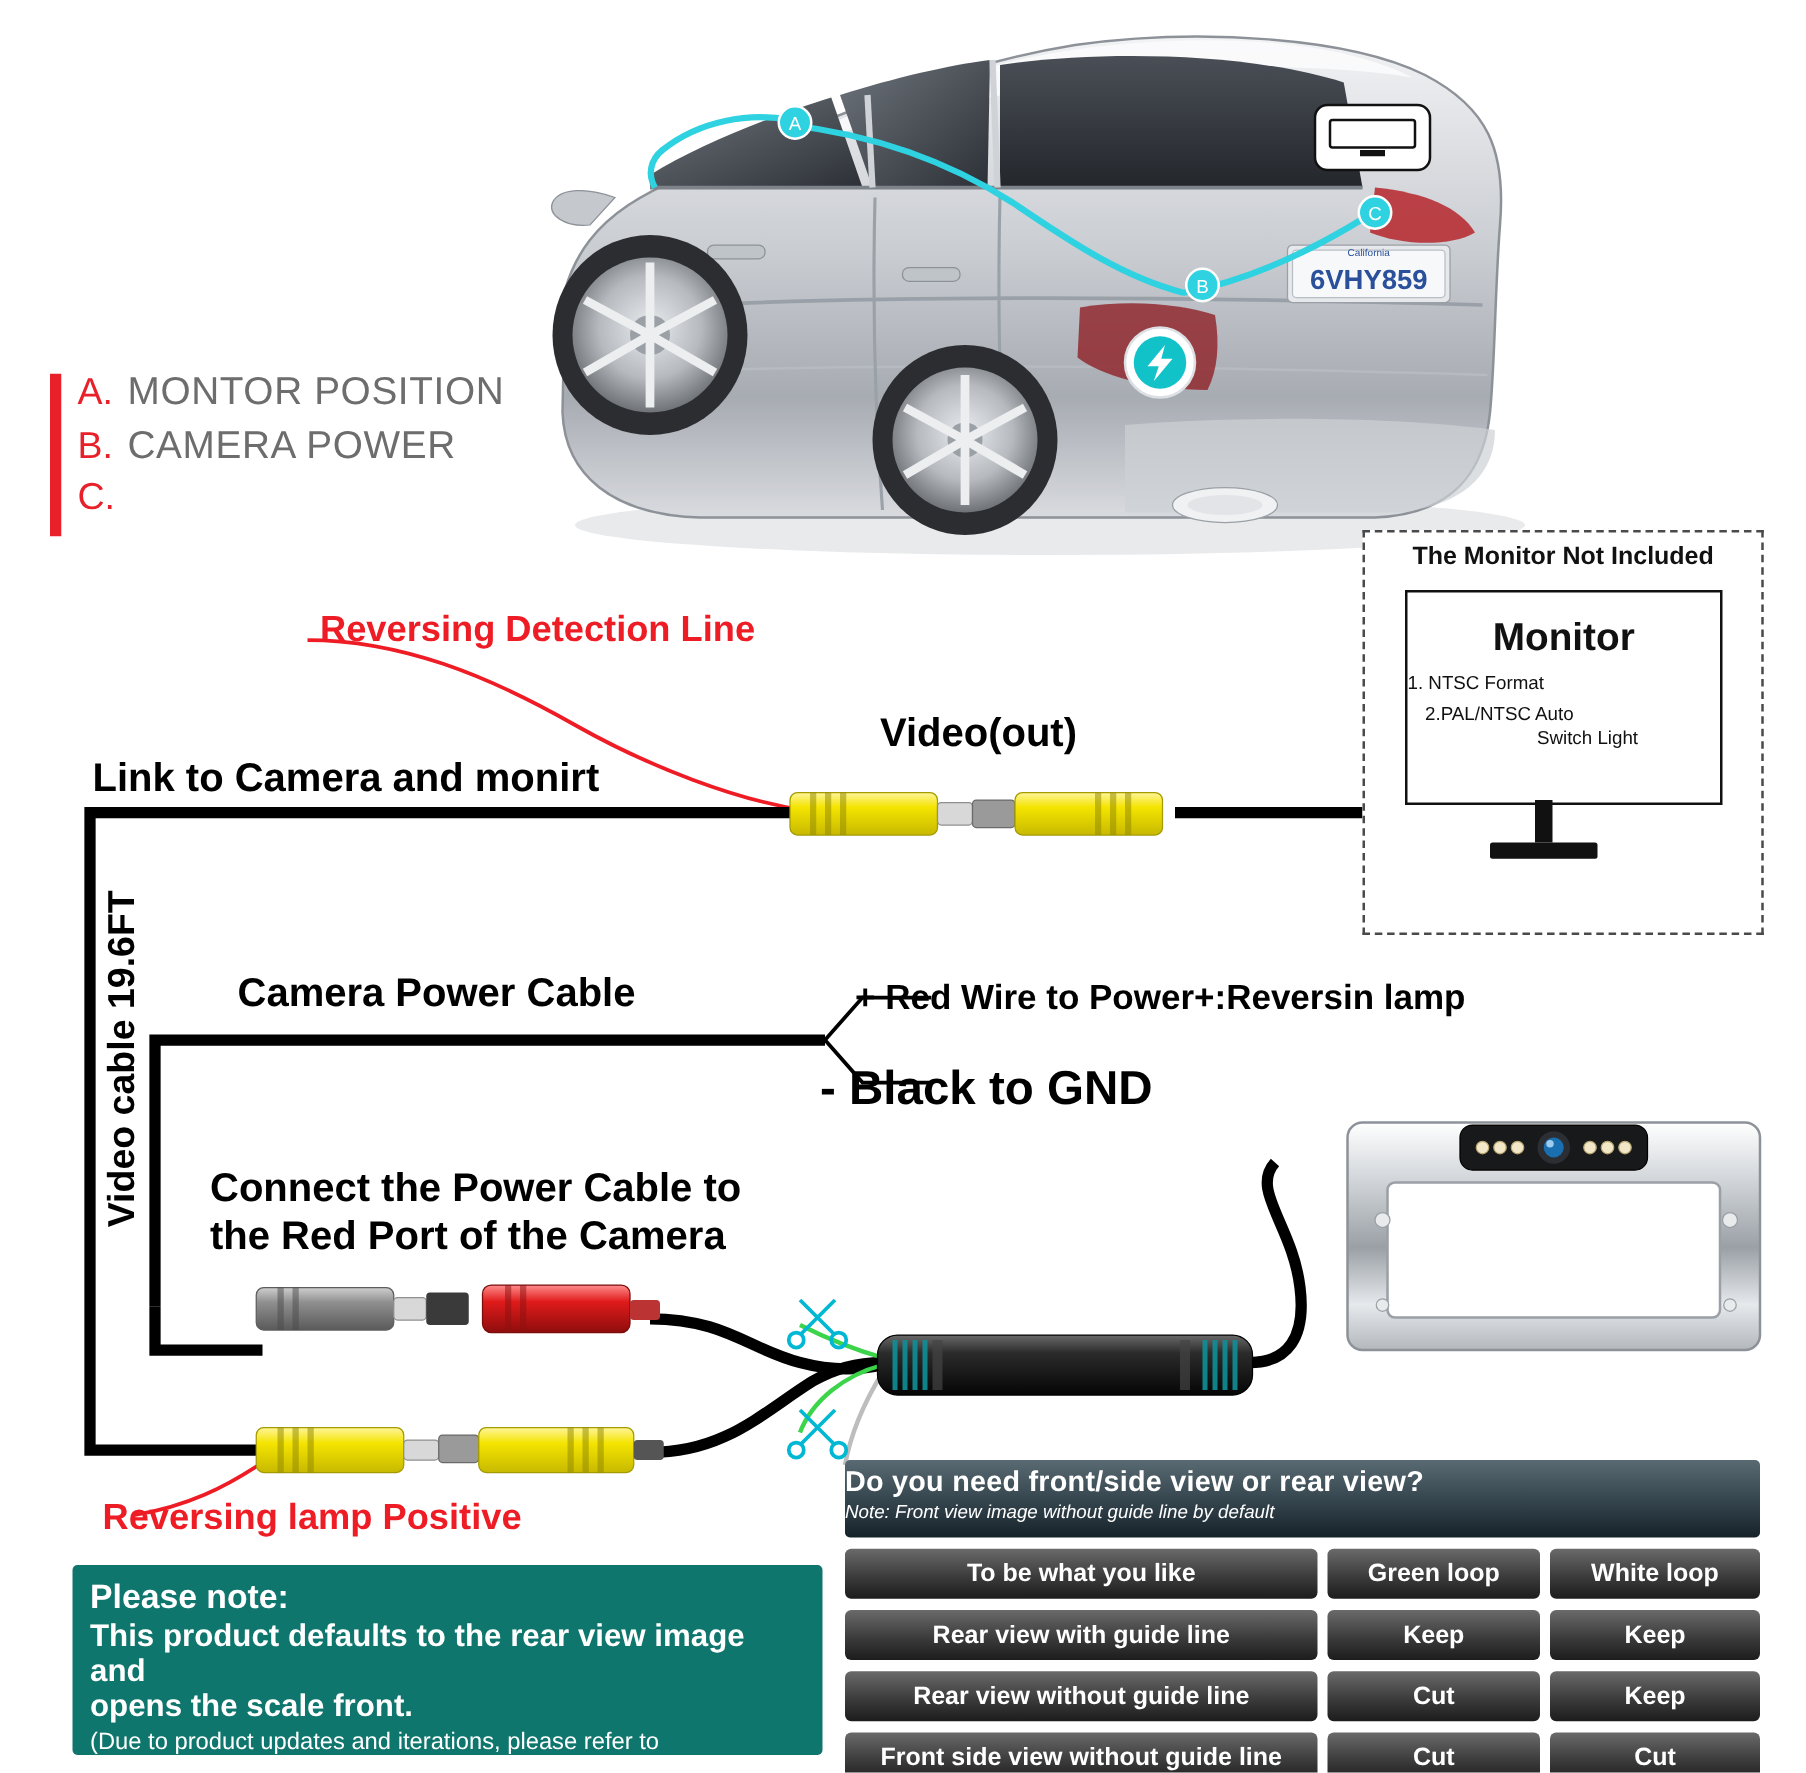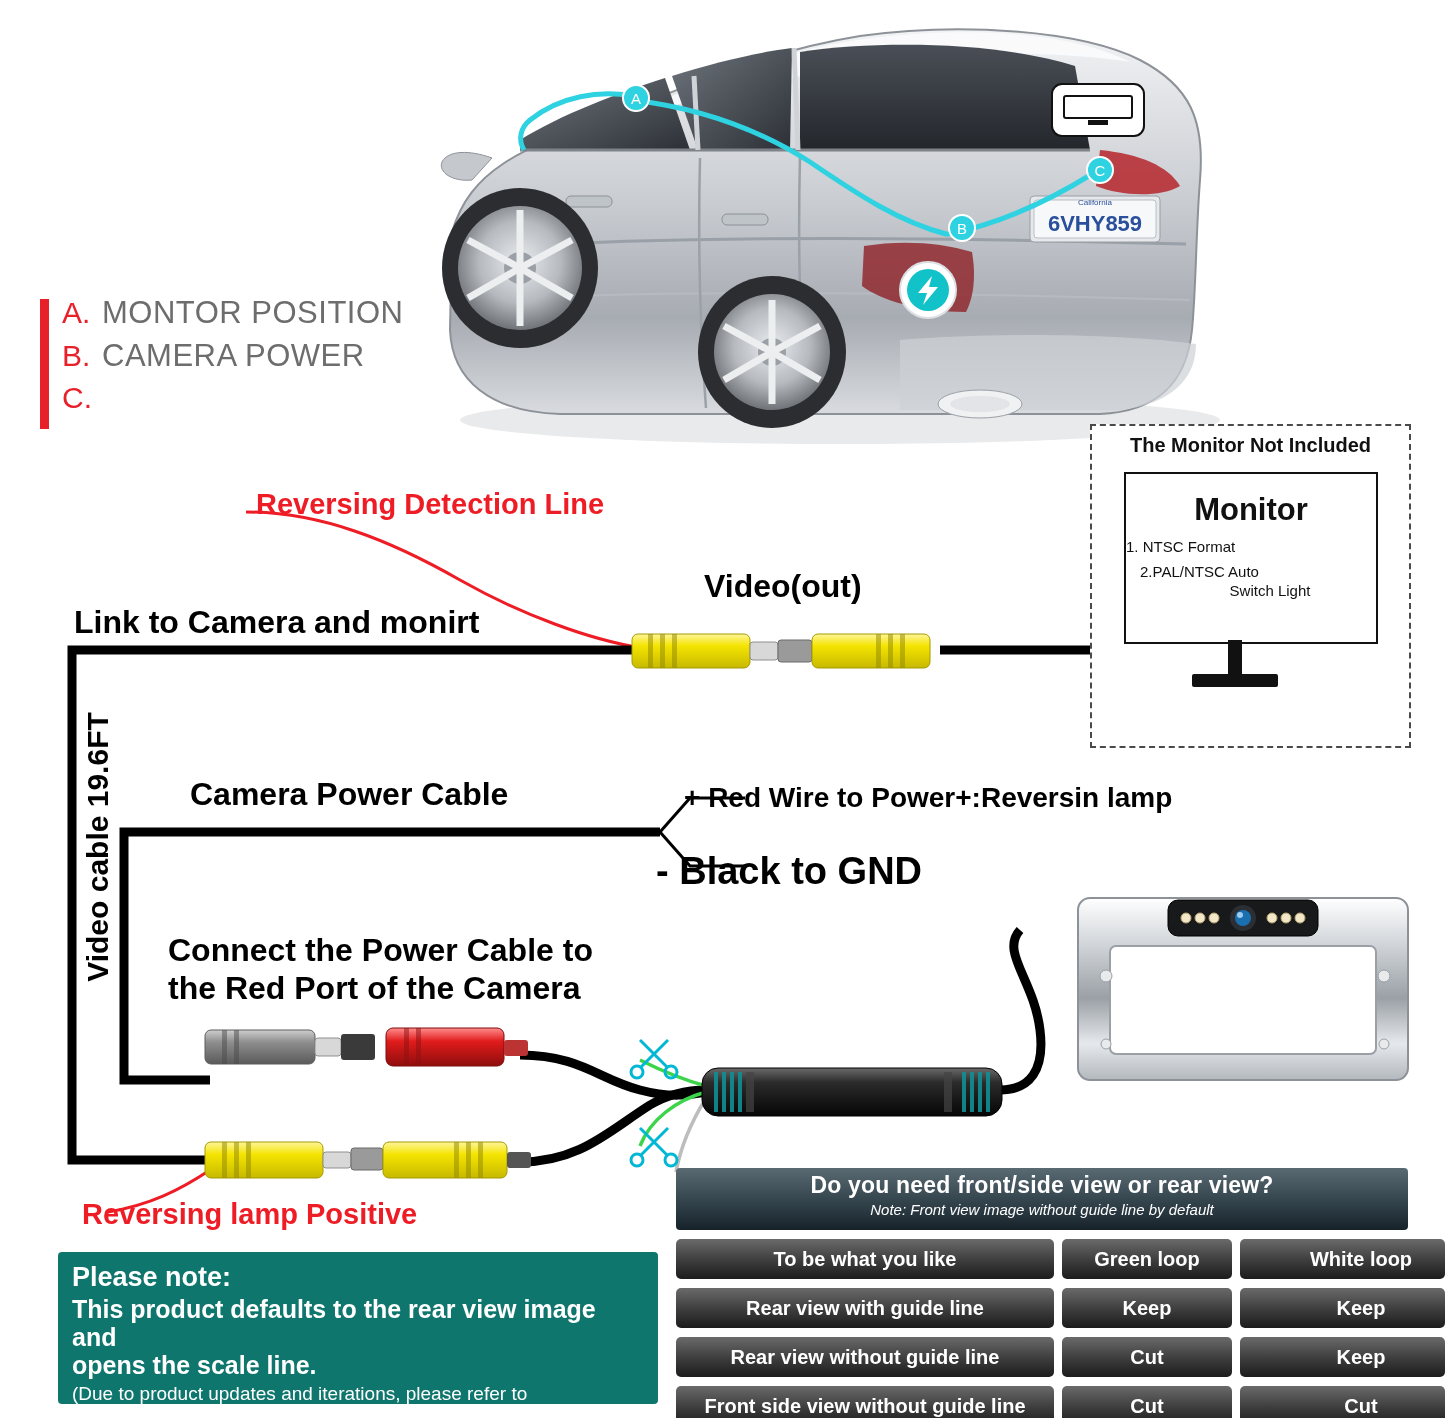--- a/index.html
+++ b/index.html
@@ -44,7 +44,7 @@
   #tablepanel{left:676px;top:1168px;width:732px;}
   #tbhead{height:62px;border-radius:4px;
      background:linear-gradient(180deg,#5a6a73 0%,#33434c 55%,#16222a 100%);
-     color:#fff;text-align:center;padding-top:4px;box-sizing:border-box;}
+     color:#fff;text-align:left;padding-top:4px;box-sizing:border-box;}
   #tbhead .q{font-size:23px;font-weight:bold;letter-spacing:.2px;}
   #tbhead .n{font-size:15px;font-style:italic;margin-top:2px;}
   .trow{display:flex;gap:8px;margin-top:9px;}

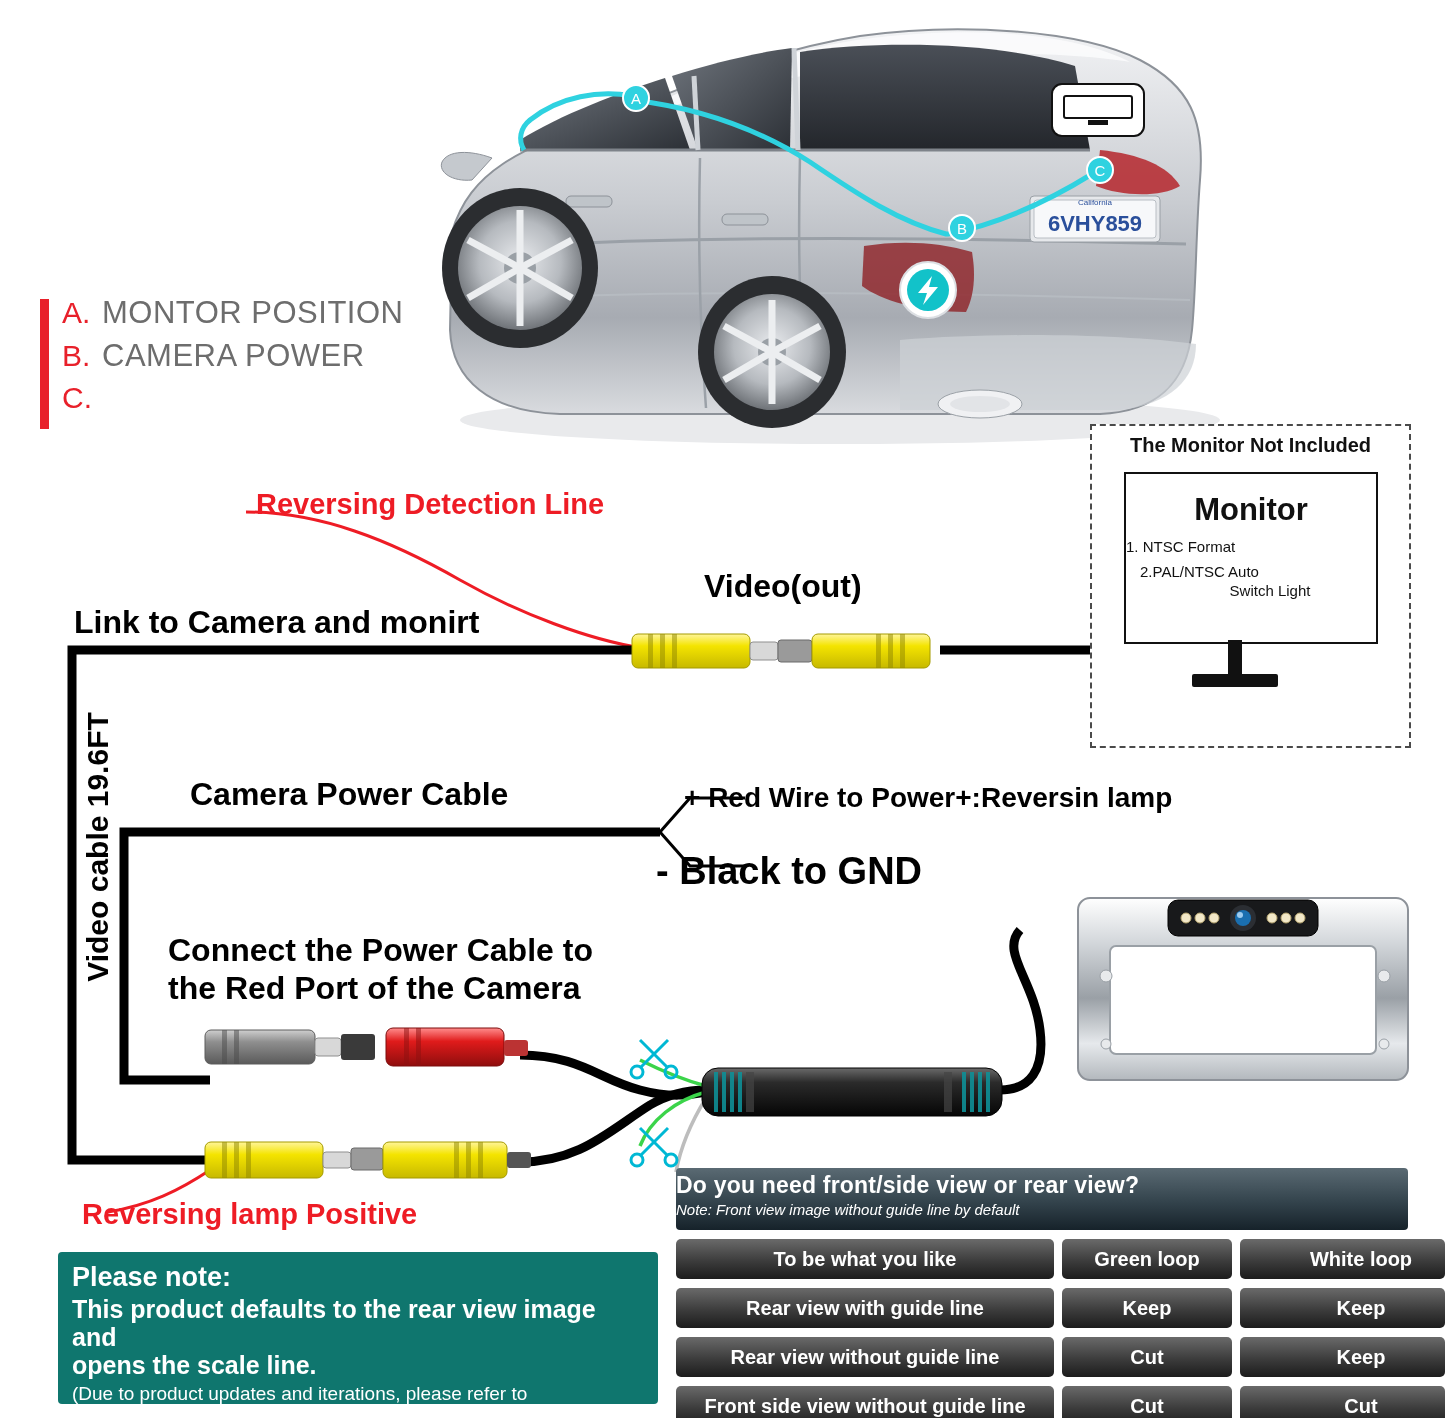--- a/index.html
+++ b/index.html
@@ -53,7 +53,7 @@
      font-size:20px;font-weight:bold;}
   .c1{flex:0 0 378px;}
   .c2{flex:0 0 170px;}
-  .c3{flex:0 0 168px;padding-left:37px;}
+  .c3{flex:0 0 168px;}
 
   
   #art{position:absolute;left:0;top:0;width:1445px;height:1418px;}

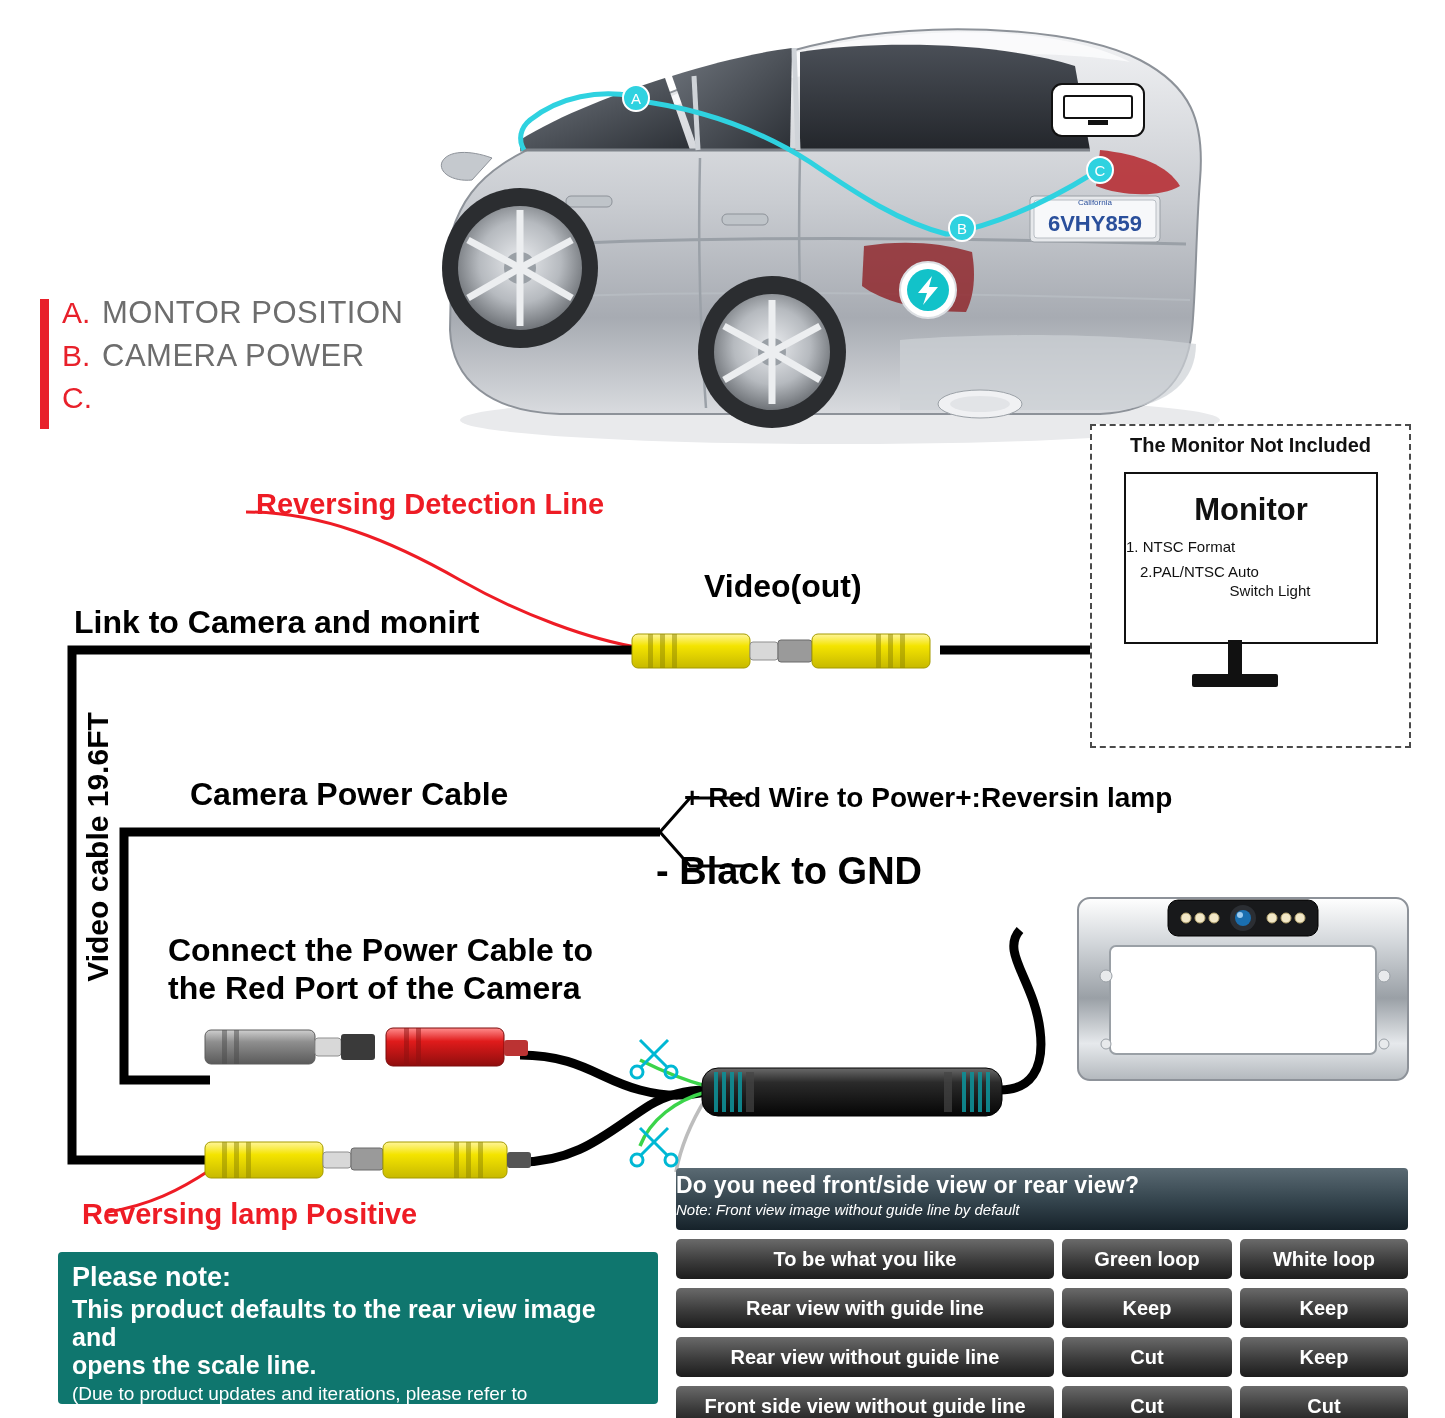--- a/index.html
+++ b/index.html
@@ -369,7 +369,7 @@
 <div class="abs" id="notebox">
   <div class="h">Please note:</div>
   <div class="l">This product defaults to the rear view image and</div>
-  <div class="l">opens the scale line.</div>
+  <div class="l">opens the scale front.</div>
   <div class="s">(Due to product updates and iterations, please refer to</div>
   <div class="s" style="margin-top:0;">the manual for installation methods and precautions.)</div>
 </div>

